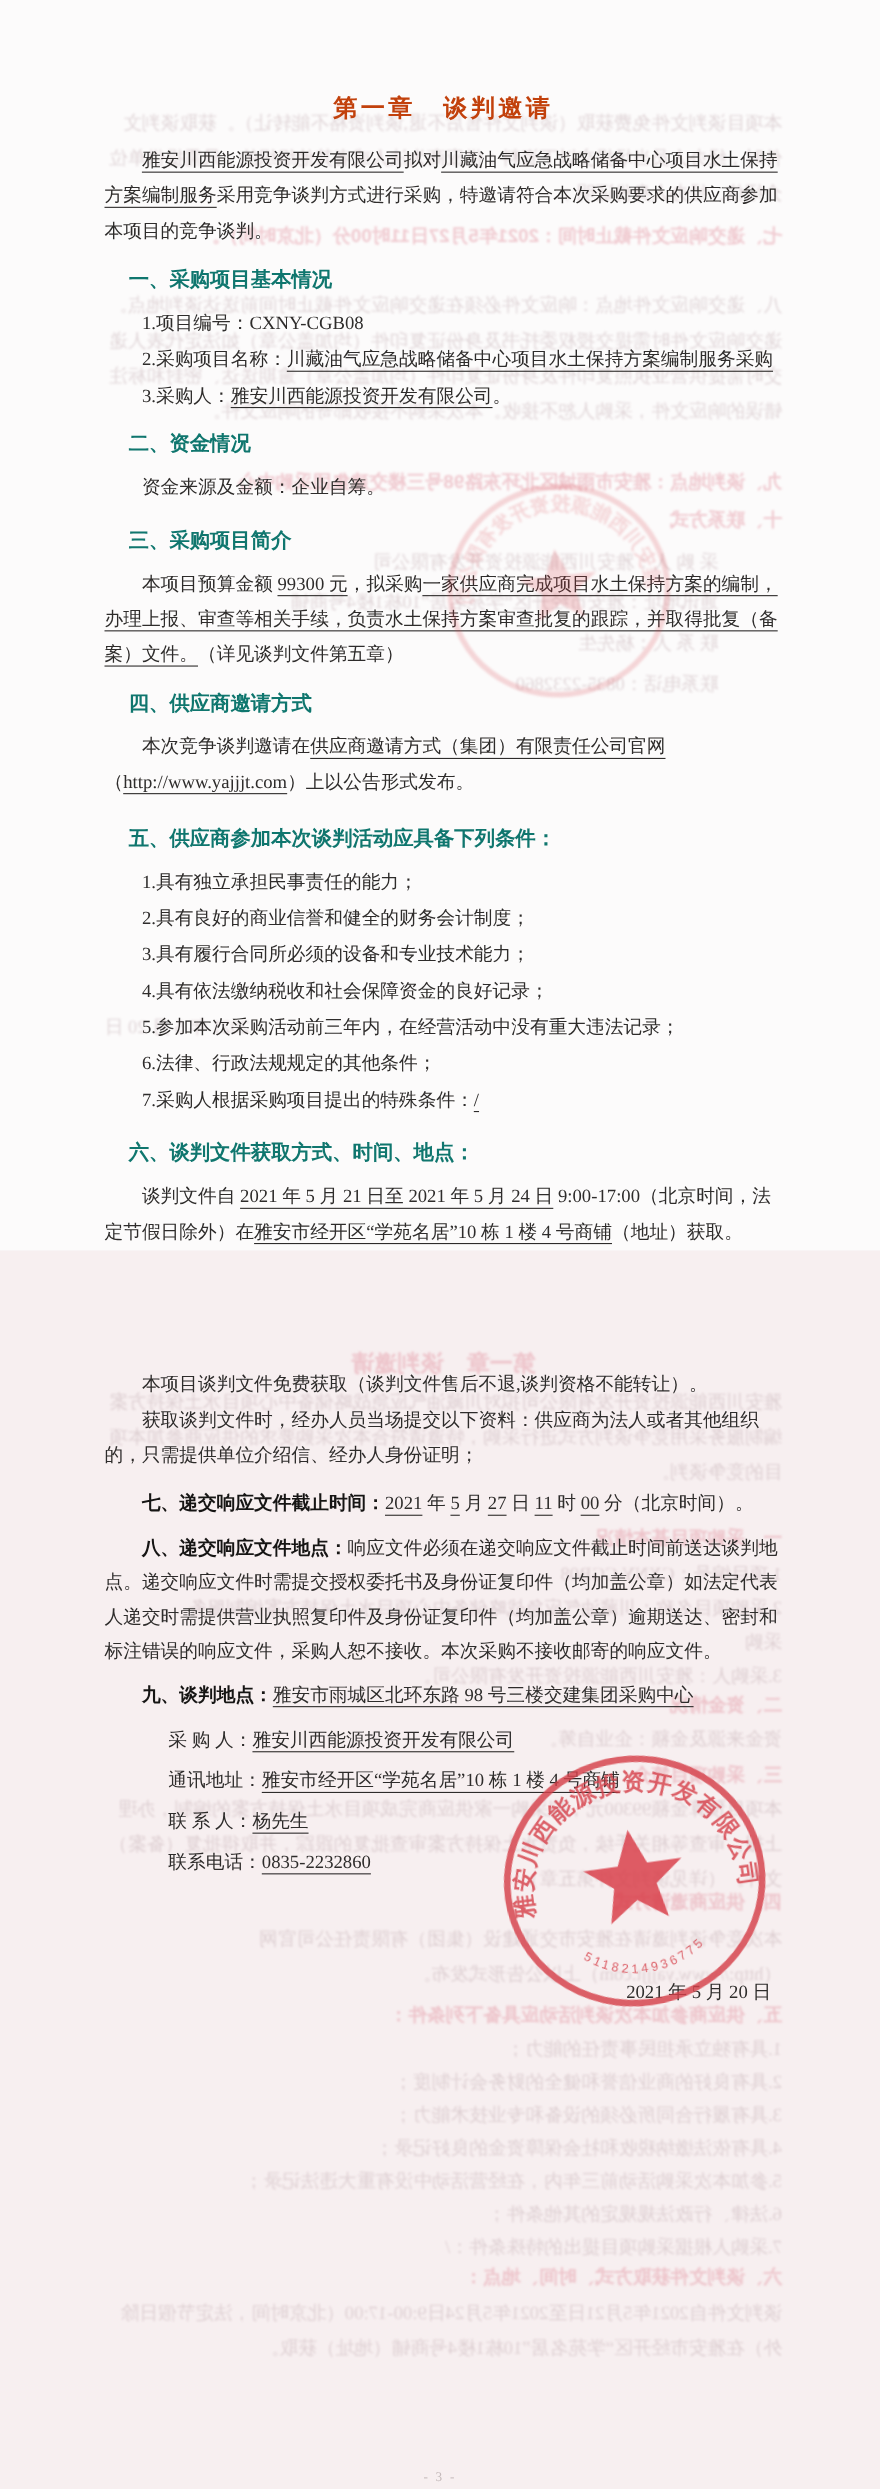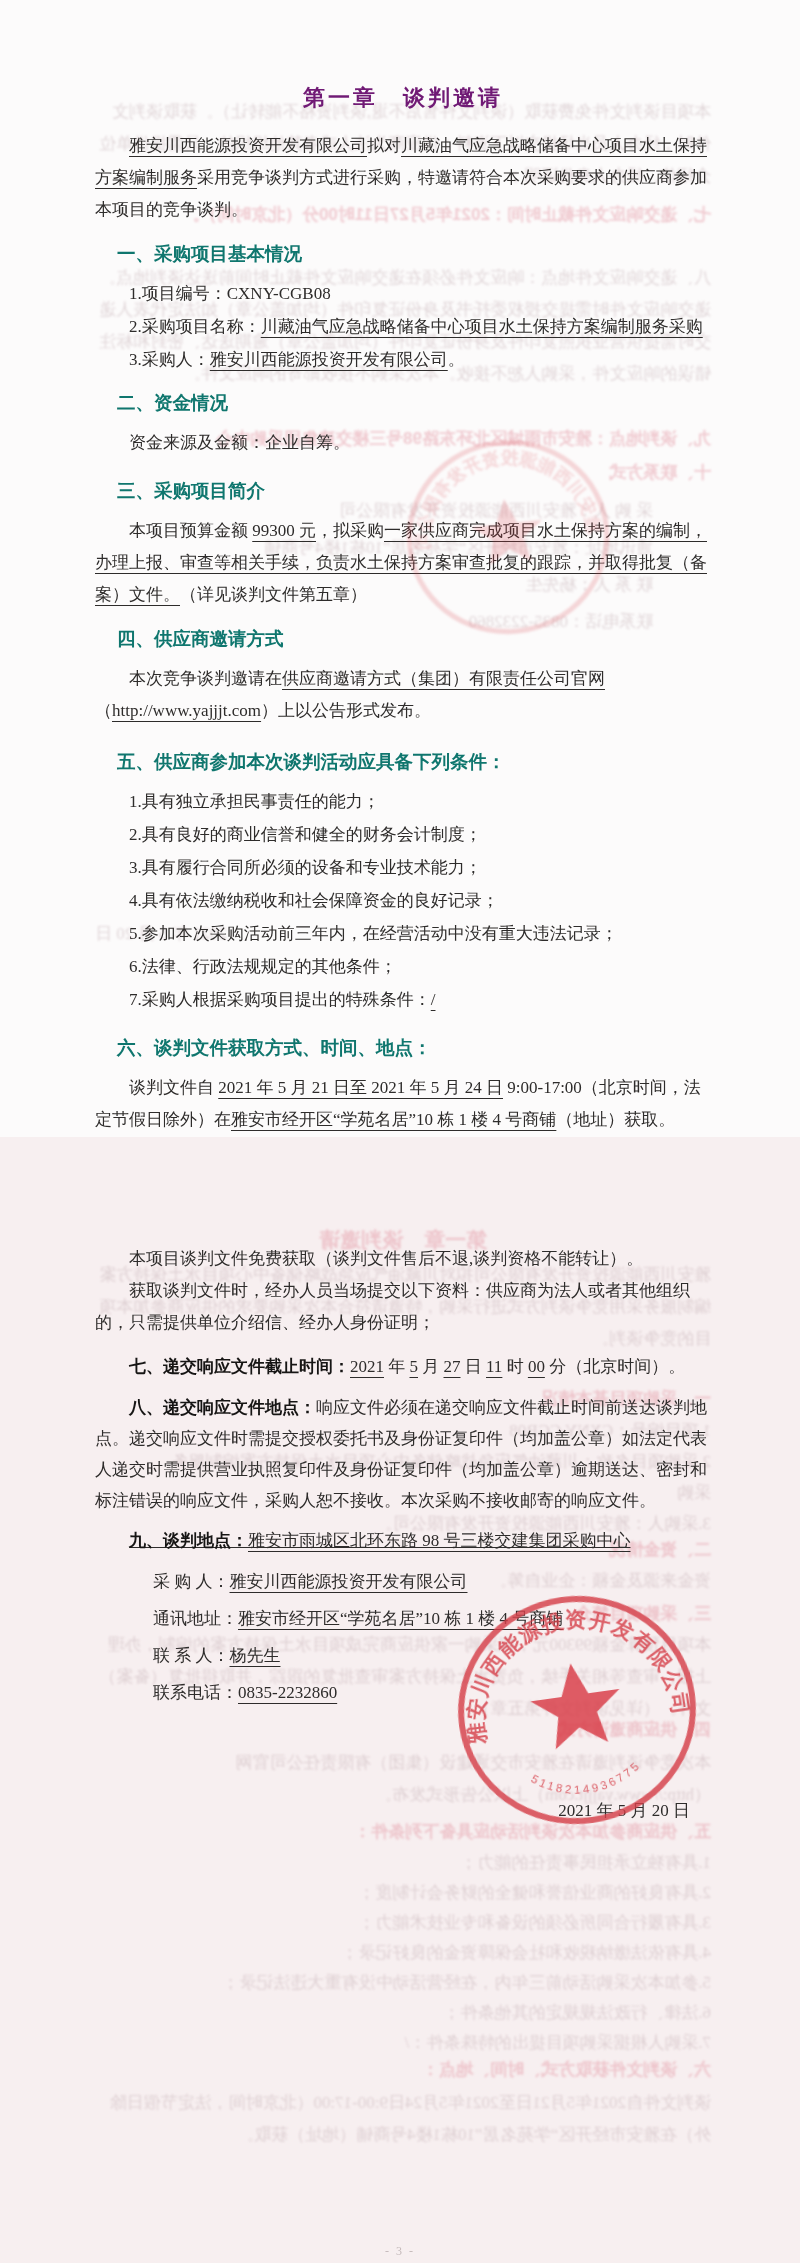--- a/index.html
+++ b/index.html
@@ -20,7 +20,7 @@
   .h{font-family:"Liberation Sans","DejaVu Sans",sans-serif;font-weight:bold;
      color:#0f766e;font-size:18.5px;line-height:30px;margin:13px 0 9px;text-indent:22px;}
   .title{font-family:"Liberation Sans","DejaVu Sans",sans-serif;font-weight:bold;
-     color:#701a75;font-size:22px;letter-spacing:3px;text-align:center;margin:0 0 16px;}
+     color:#c2410c;font-size:22px;letter-spacing:3px;text-align:center;margin:0 0 16px;}
   .u{text-decoration:underline;text-underline-offset:5px;text-decoration-thickness:1px;}
   .seg-b{font-family:"Liberation Sans","DejaVu Sans",sans-serif;font-weight:bold;color:#161514;margin-top:29px;}
   .contacts{margin:6px 0 0 58px;}

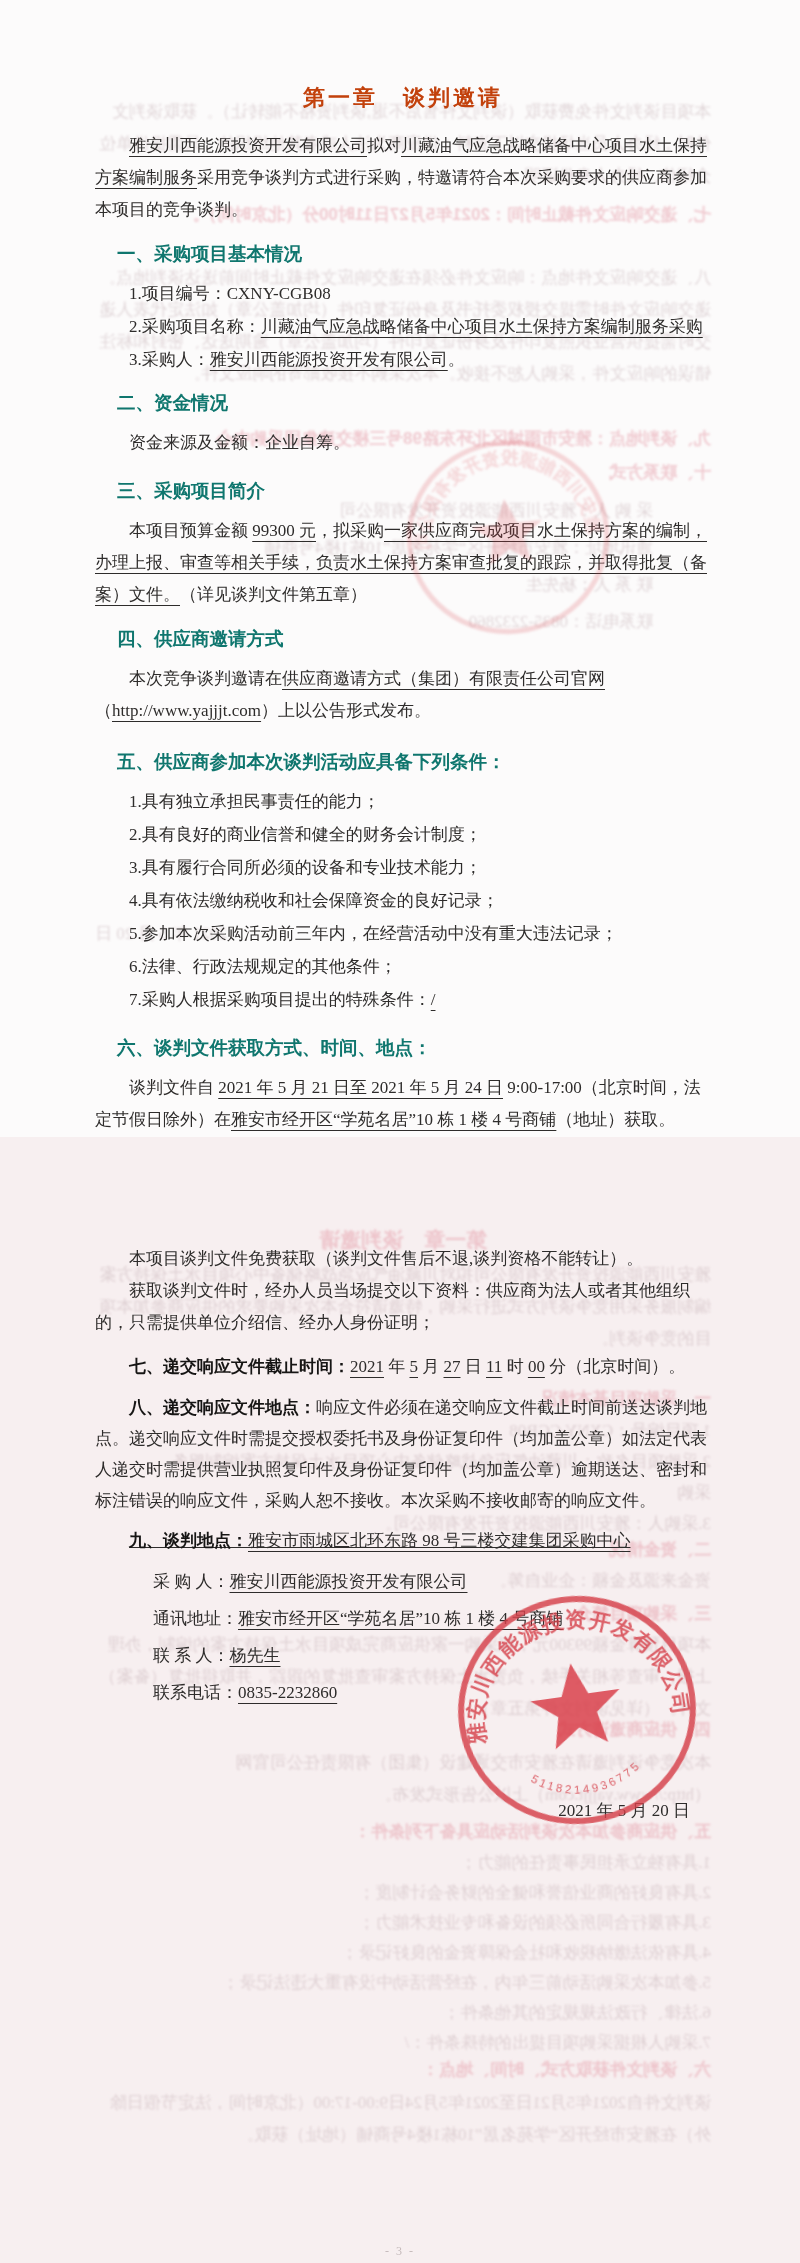--- a/index.html
+++ b/index.html
@@ -136,7 +136,7 @@
 
     <p class="indent" style="margin-top:12px;line-height:31px;"><span class="seg-b">七、递交响应文件截止时间：</span><span class="u">2021</span><span> 年 </span><span class="u">5</span><span> 月 </span><span class="u">27</span><span> 日 </span><span class="u">11</span><span> 时 </span><span class="u">00</span><span> 分（北京时间）。</span></p>
     <p class="indent" style="margin-top:10px;line-height:31px;"><span class="seg-b">八、递交响应文件地点：</span><span>响应文件必须在递交响应文件截止时间前送达谈判地点。递交响应文件时需提交授权委托书及身份证复印件（均加盖公章）如法定代表人递交时需提供营业执照复印件及身份证复印件（均加盖公章）逾期送达、密封和标注错误的响应文件，采购人恕不接收。本次采购不接收邮寄的响应文件。</span></p>
-    <p class="indent" style="margin-top:9px;text-decoration:underline;"><span class="seg-b">九、谈判地点：</span><span class="u">雅安市雨城区北环东路 98 号三楼交建集团采购中心</span></p>
+    <p class="indent" style="margin-top:9px;"><span class="seg-b">九、谈判地点：</span><span class="u">雅安市雨城区北环东路 98 号三楼交建集团采购中心</span></p>
 
 
     <div class="contacts">

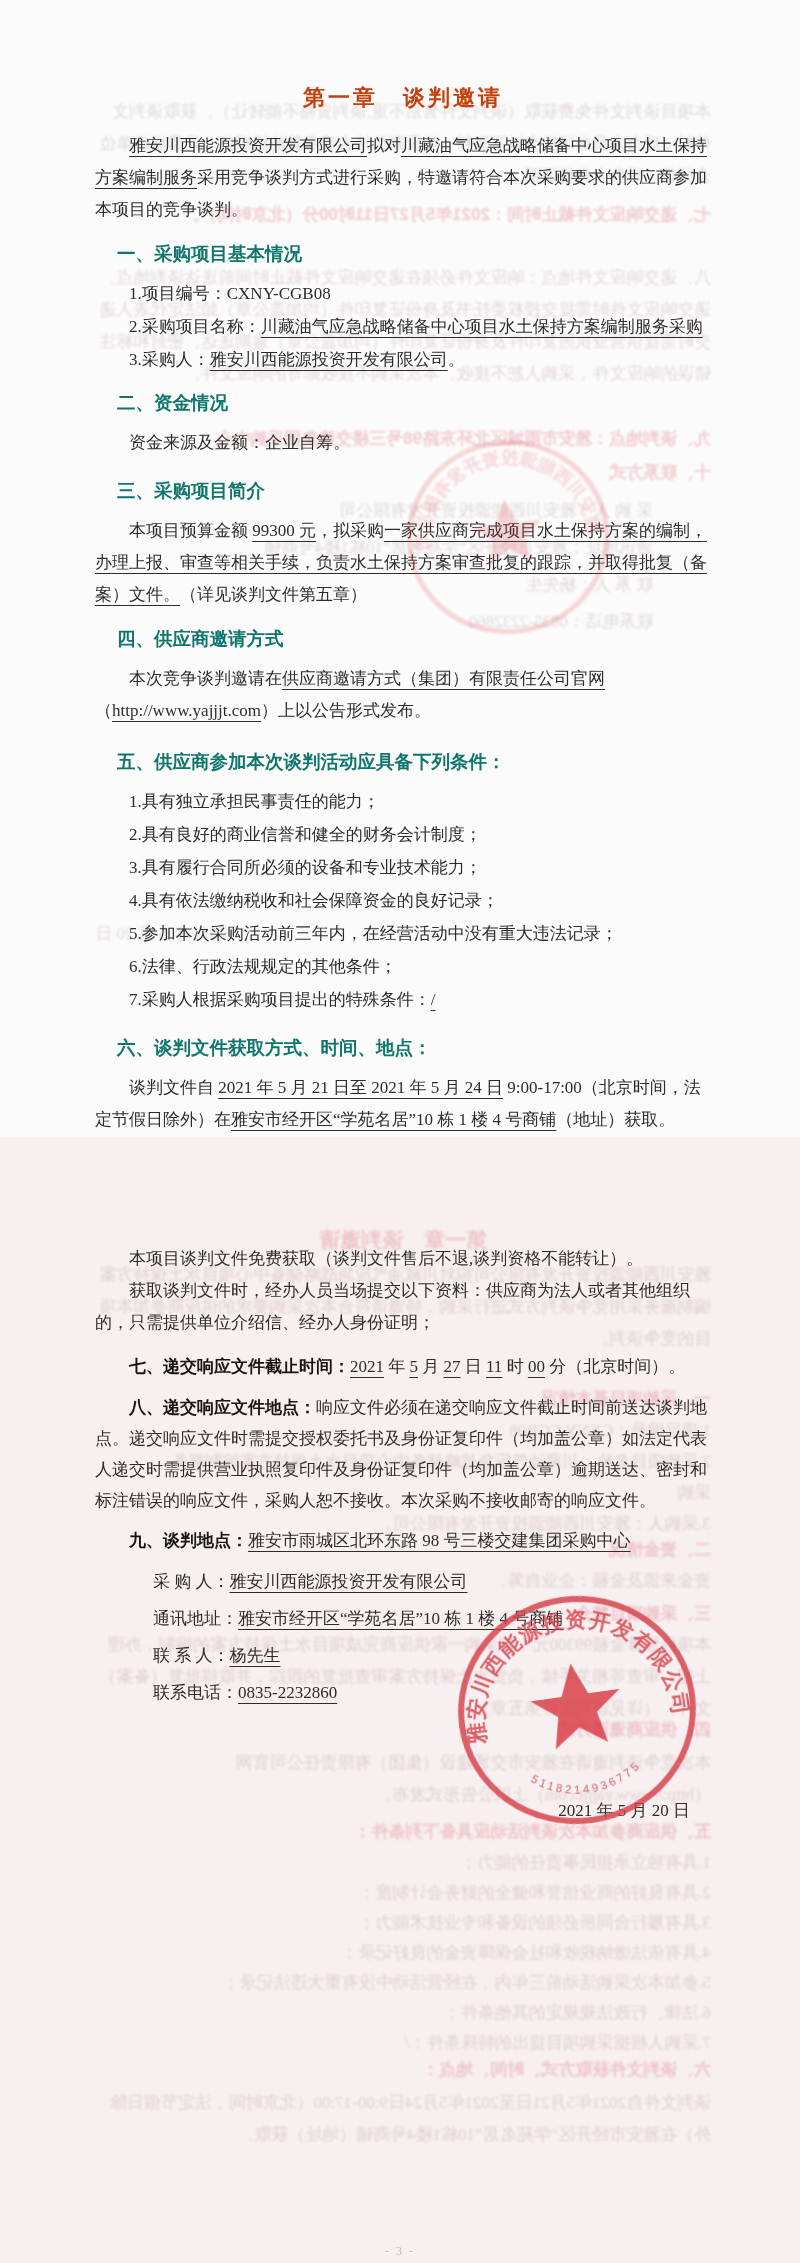--- a/index.html
+++ b/index.html
@@ -26,7 +26,7 @@
   .contacts{margin:6px 0 0 58px;}
   .contacts p{line-height:37px;}
   .contacts .u{padding-right:34px;}
-  .date-line{text-align:right;margin:84px 21px 0 0;font-size:17px;}
+  .date-line{text-align:right;margin:84px 10px 0 0;font-size:17px;}
   .pagenum3{position:absolute;left:0;width:100%;top:1098px;text-align:center;
      font-size:12px;color:#c4b9ba;letter-spacing:2px;z-index:3;}
   

